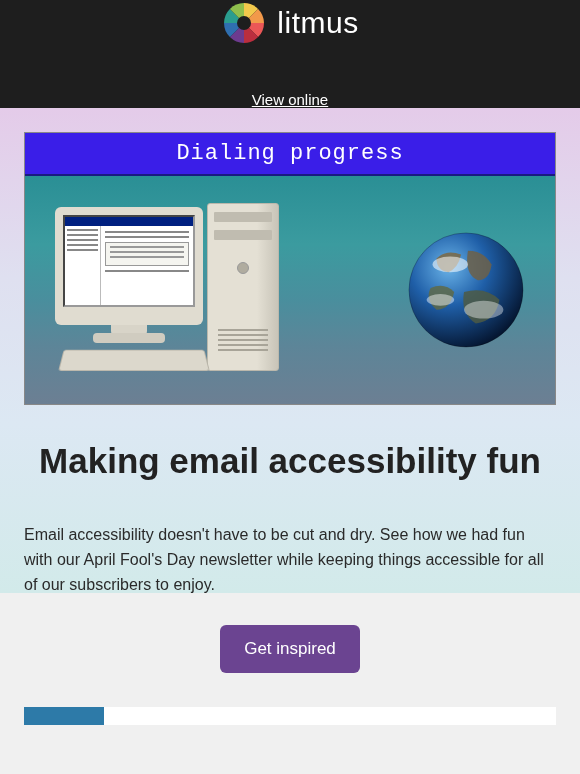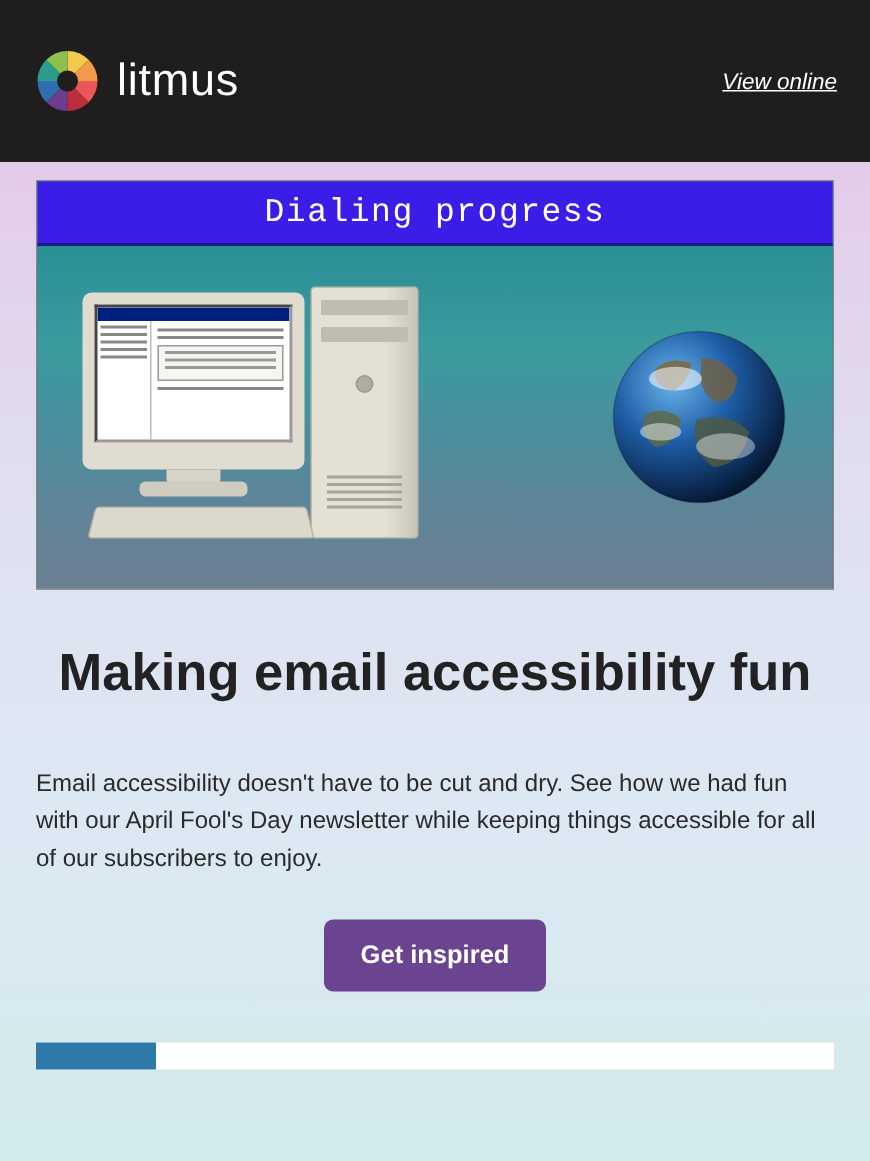--- a/index.html
+++ b/index.html
@@ -17,6 +17,7 @@
     align-items: center;
     justify-content: space-between;
     padding: 0 22px;
+    flex-direction: column;
   }
   .logo-wrap {
     display: flex;

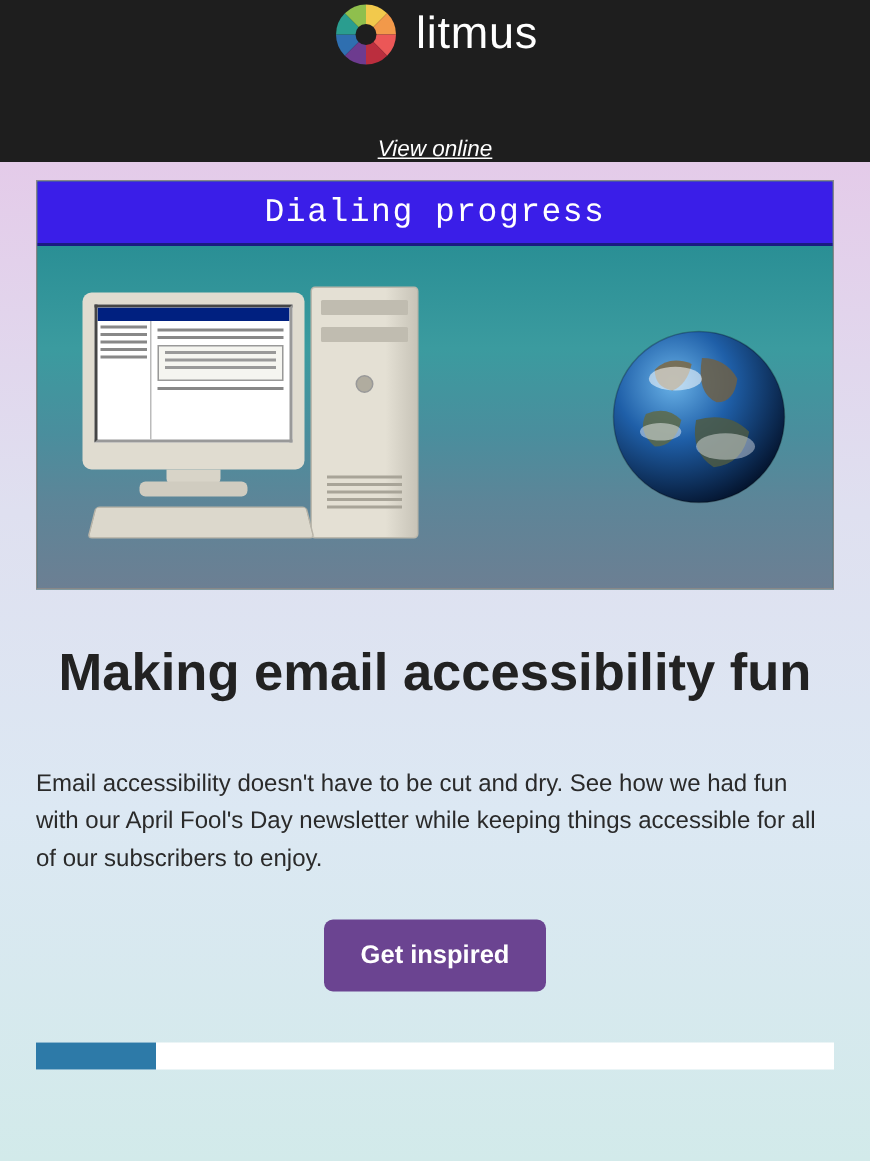--- a/index.html
+++ b/index.html
@@ -35,7 +35,6 @@
     font-size: 15px;
     text-decoration: underline;
     cursor: pointer;
-    font-style: italic;
   }
   .content {
     background: linear-gradient(180deg, #e4cbe9 0%, #dfe0f0 35%, #dce8f3 65%, #d2eaea 100%);

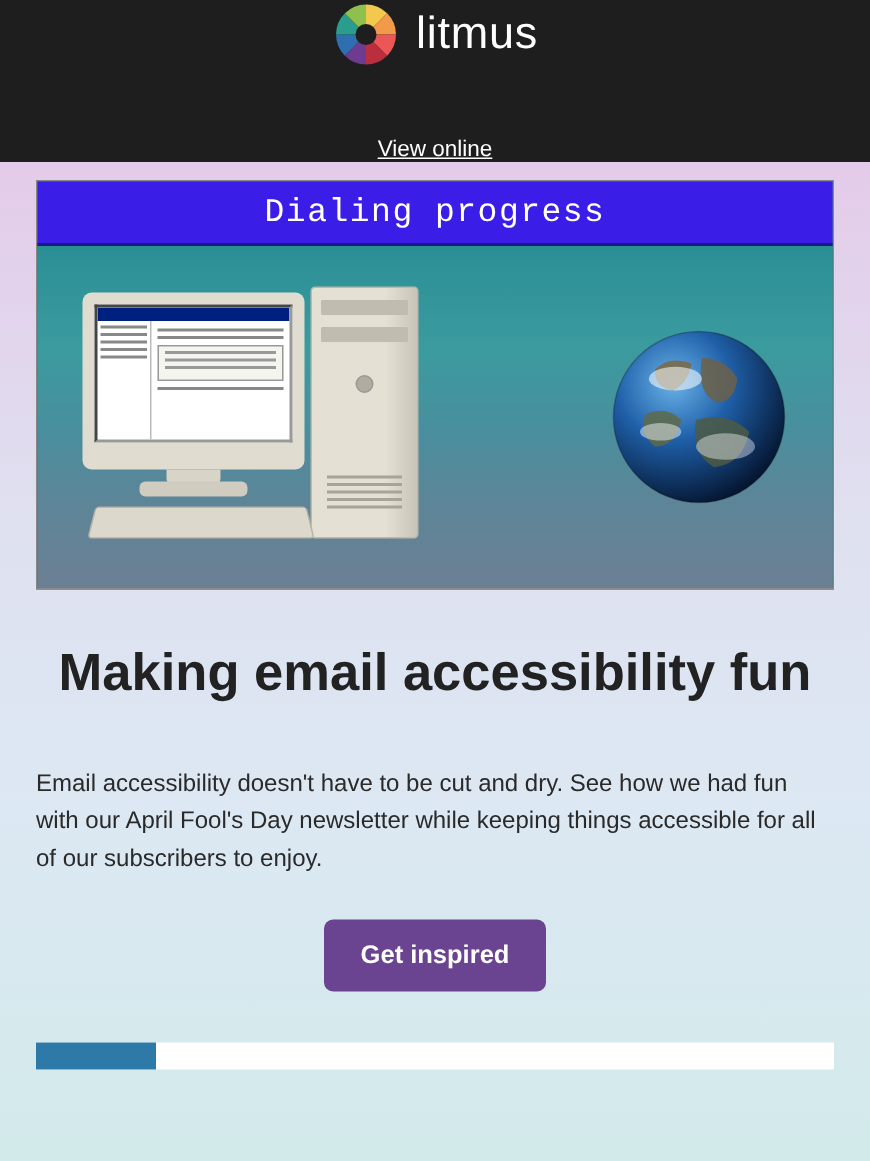--- a/index.html
+++ b/index.html
@@ -38,8 +38,8 @@
   }
   .content {
     background: linear-gradient(180deg, #e4cbe9 0%, #dfe0f0 35%, #dce8f3 65%, #d2eaea 100%);
-    padding: 12px 24px 0 24px;
-    height: 666px;
+    padding: 24px 24px 0 24px;
+    height: 485px;
   }
   .hero {
     width: 100%;

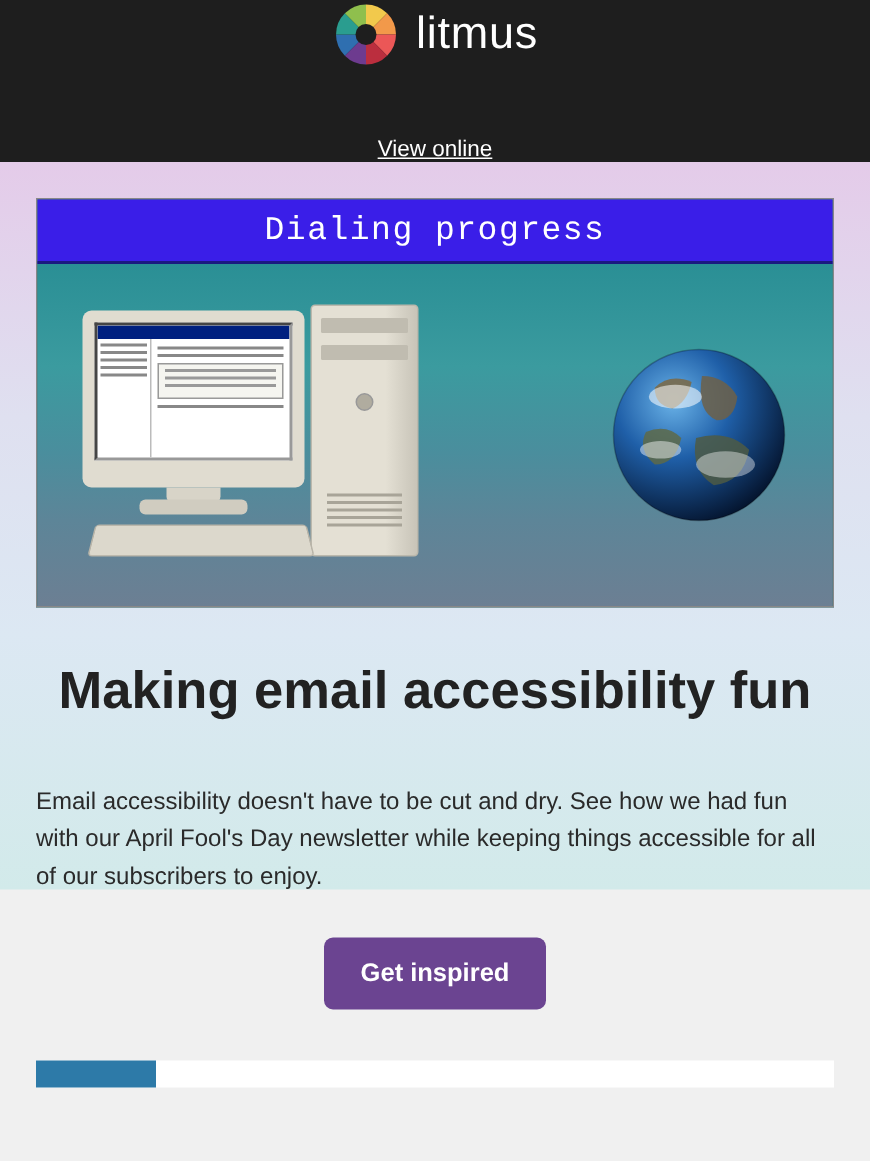--- a/index.html
+++ b/index.html
@@ -140,7 +140,7 @@
     background: #6b4491;
     color: #fff;
     font-size: 17px;
-    font-weight: 700;
+    font-weight: 400;
     padding: 14px 24px;
     border-radius: 6px;
     border: none;

